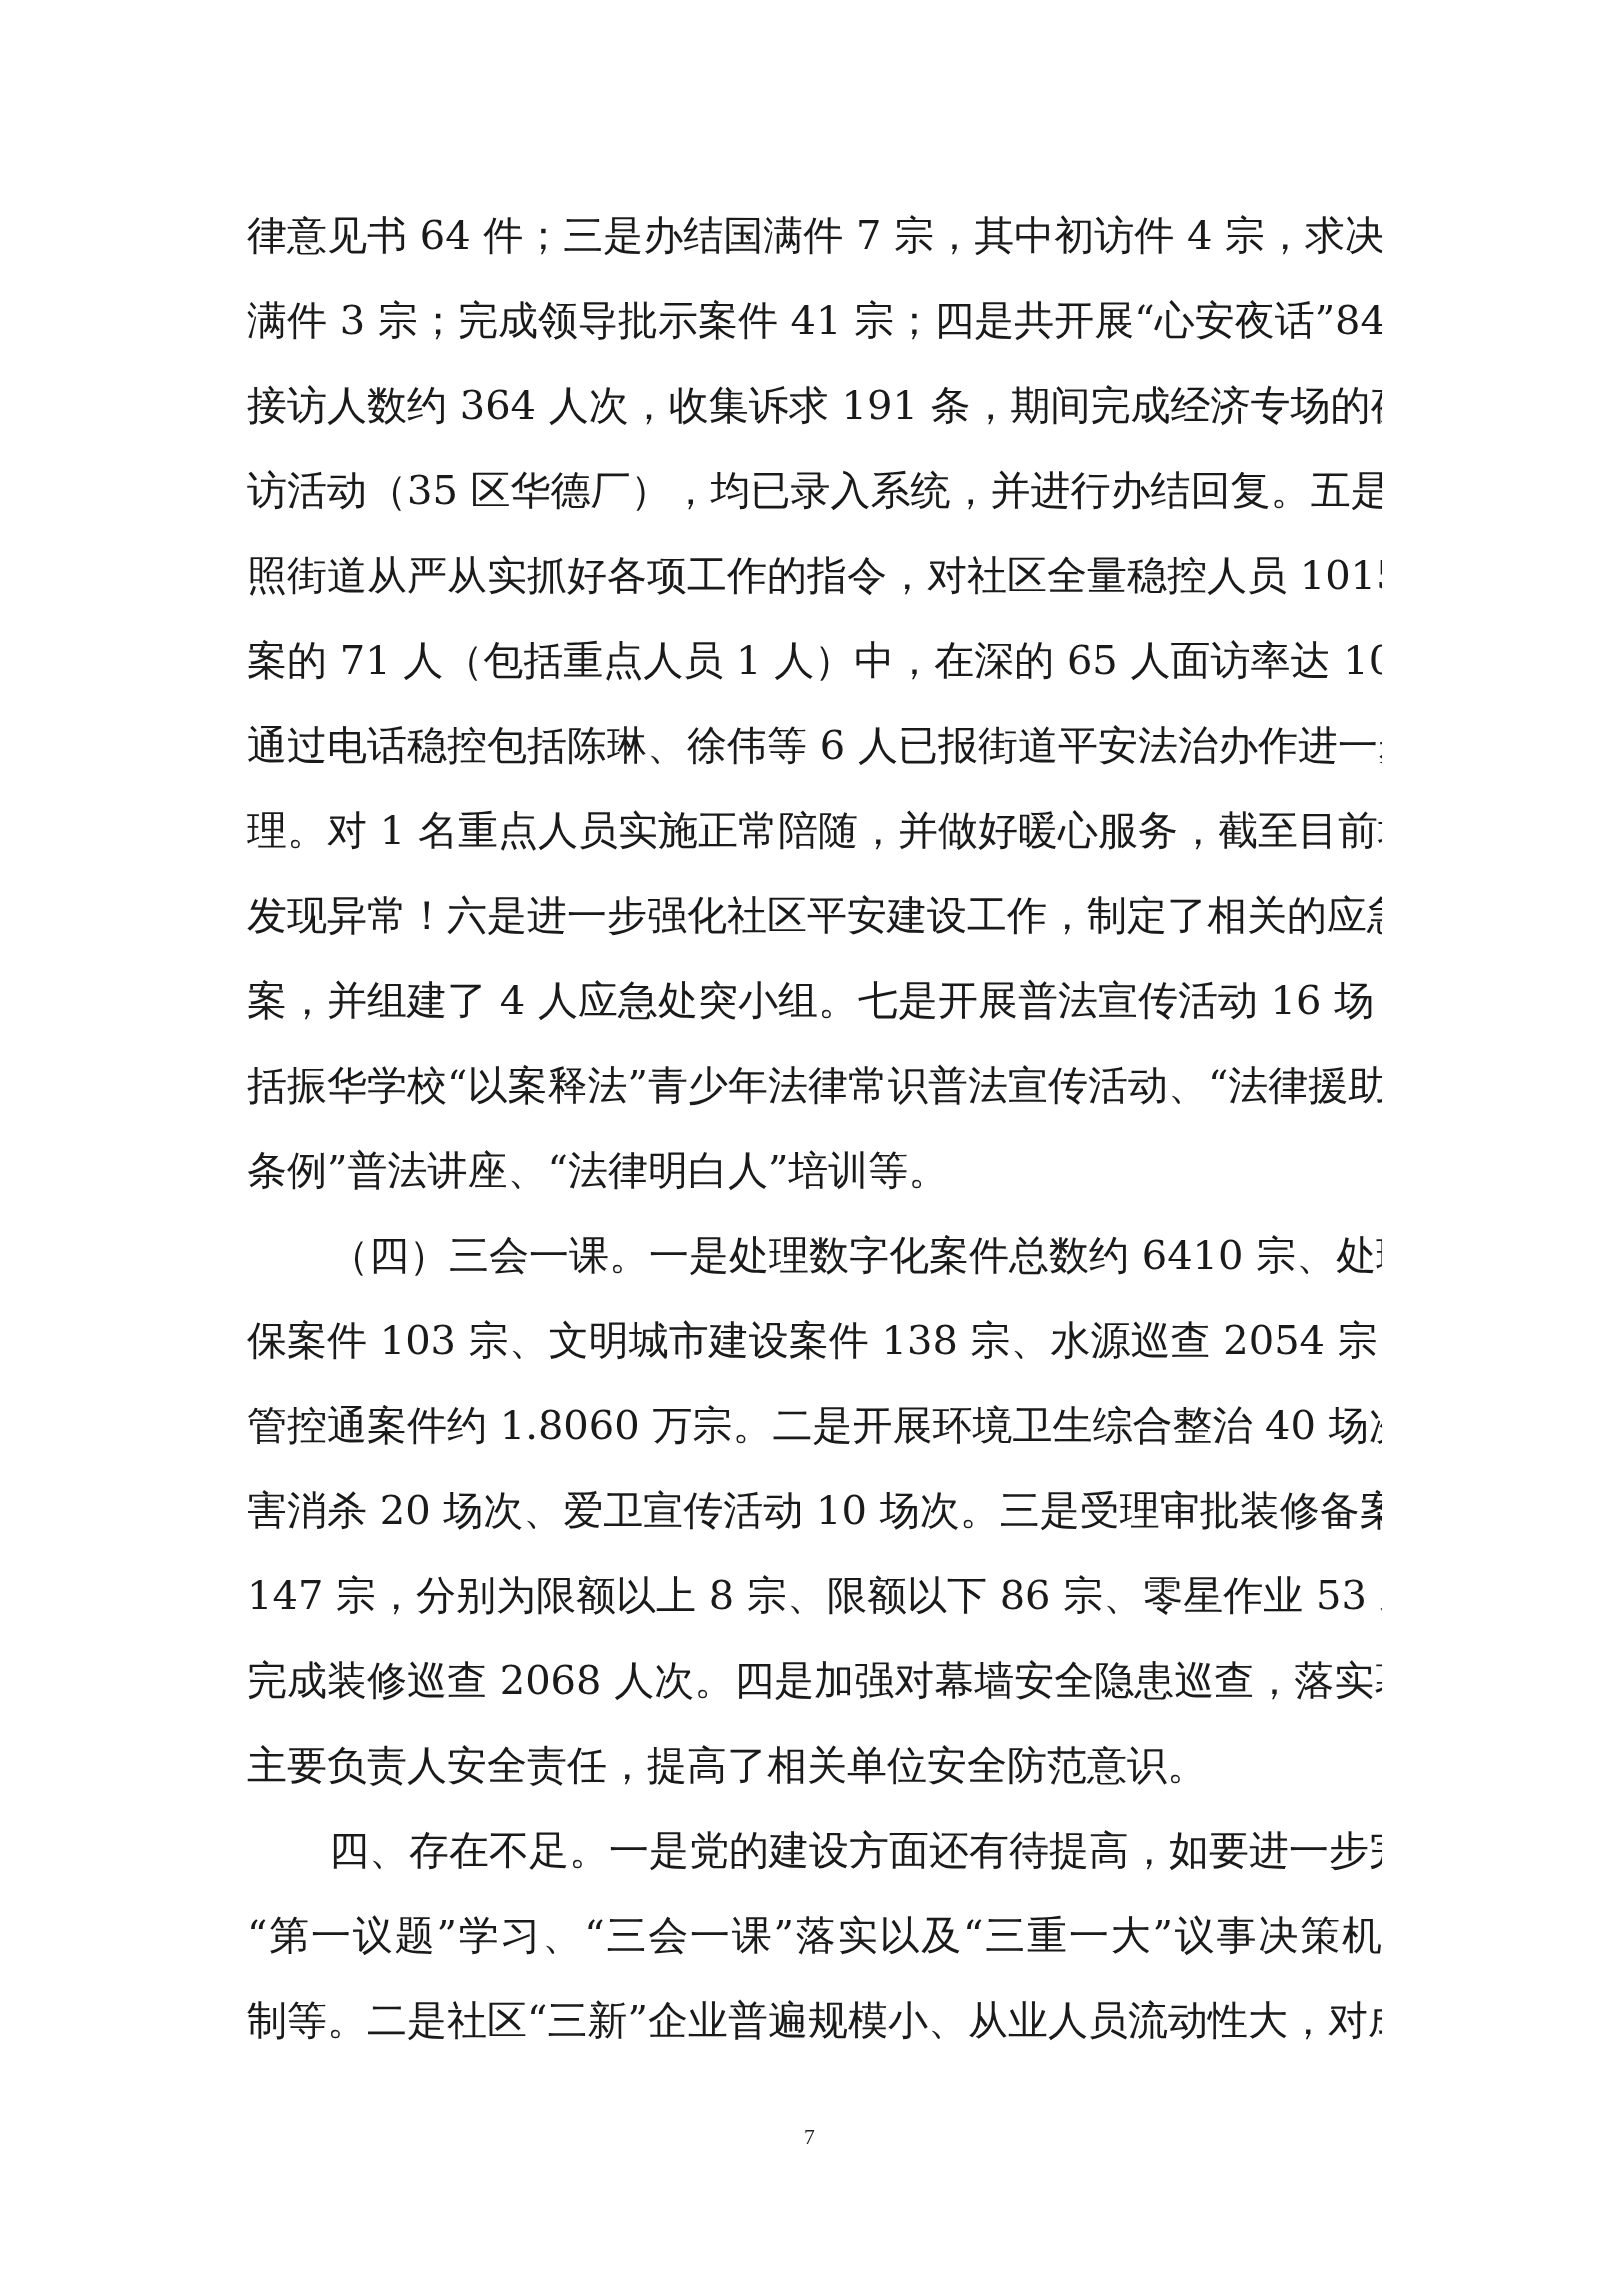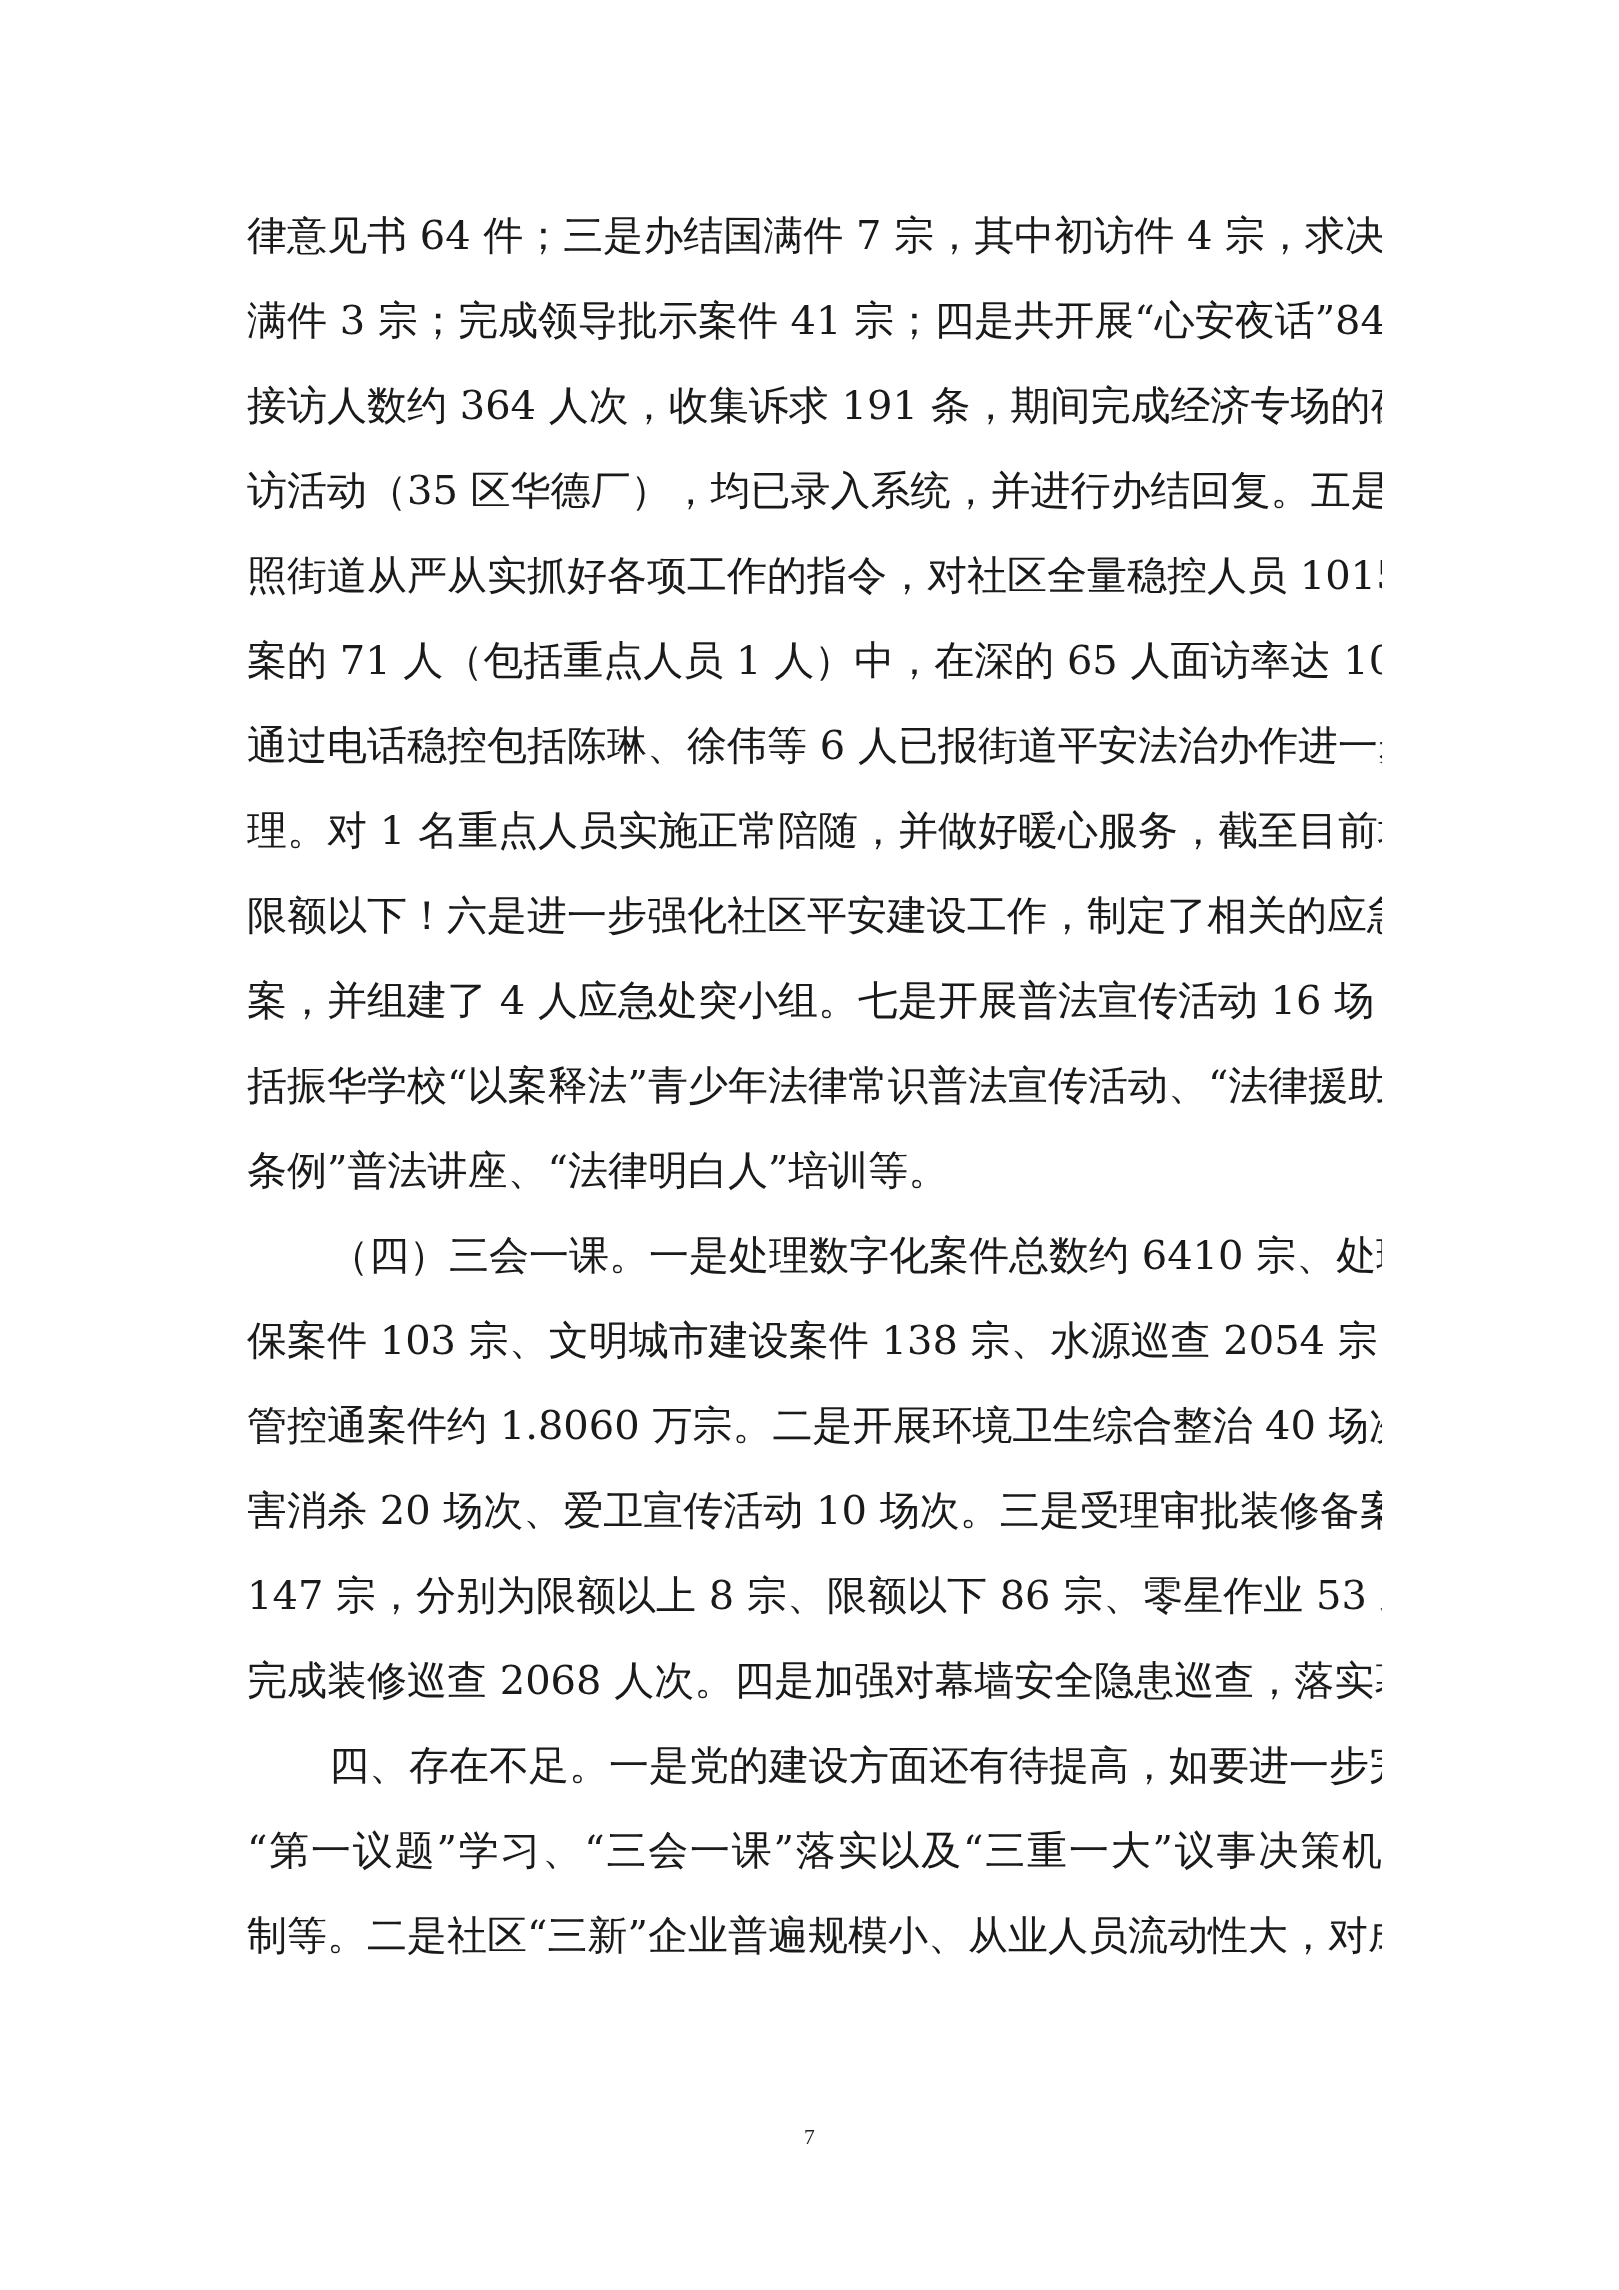--- a/index.html
+++ b/index.html
@@ -38,7 +38,7 @@
       <div class="line"><span>案的 71 人（包括重点人员 1 人）中，在深的 65 人面访率达 100%。</span></div>
       <div class="line"><span>通过电话稳控包括陈琳、徐伟等 6 人已报街道平安法治办作进一步处</span></div>
       <div class="line"><span>理。对 1 名重点人员实施正常陪随，并做好暖心服务，截至目前均未</span></div>
-      <div class="line"><span>限额以下！</span><span class="b">六是</span><span>进一步强化社区平安建设工作，制定了相关的应急预</span></div>
+      <div class="line"><span>发现异常！</span><span class="b">六是</span><span>进一步强化社区平安建设工作，制定了相关的应急预</span></div>
       <div class="line"><span>案，并组建了 4 人应急处突小组。</span><span class="b">七是</span><span>开展普法宣传活动 16 场，包</span></div>
       <div class="line"><span>括振华学校“以案释法”青少年法律常识普法宣传活动、“法律援助</span></div>
       <div class="line last"><span>条例”普法讲座、“法律明白人”培训等。</span></div>

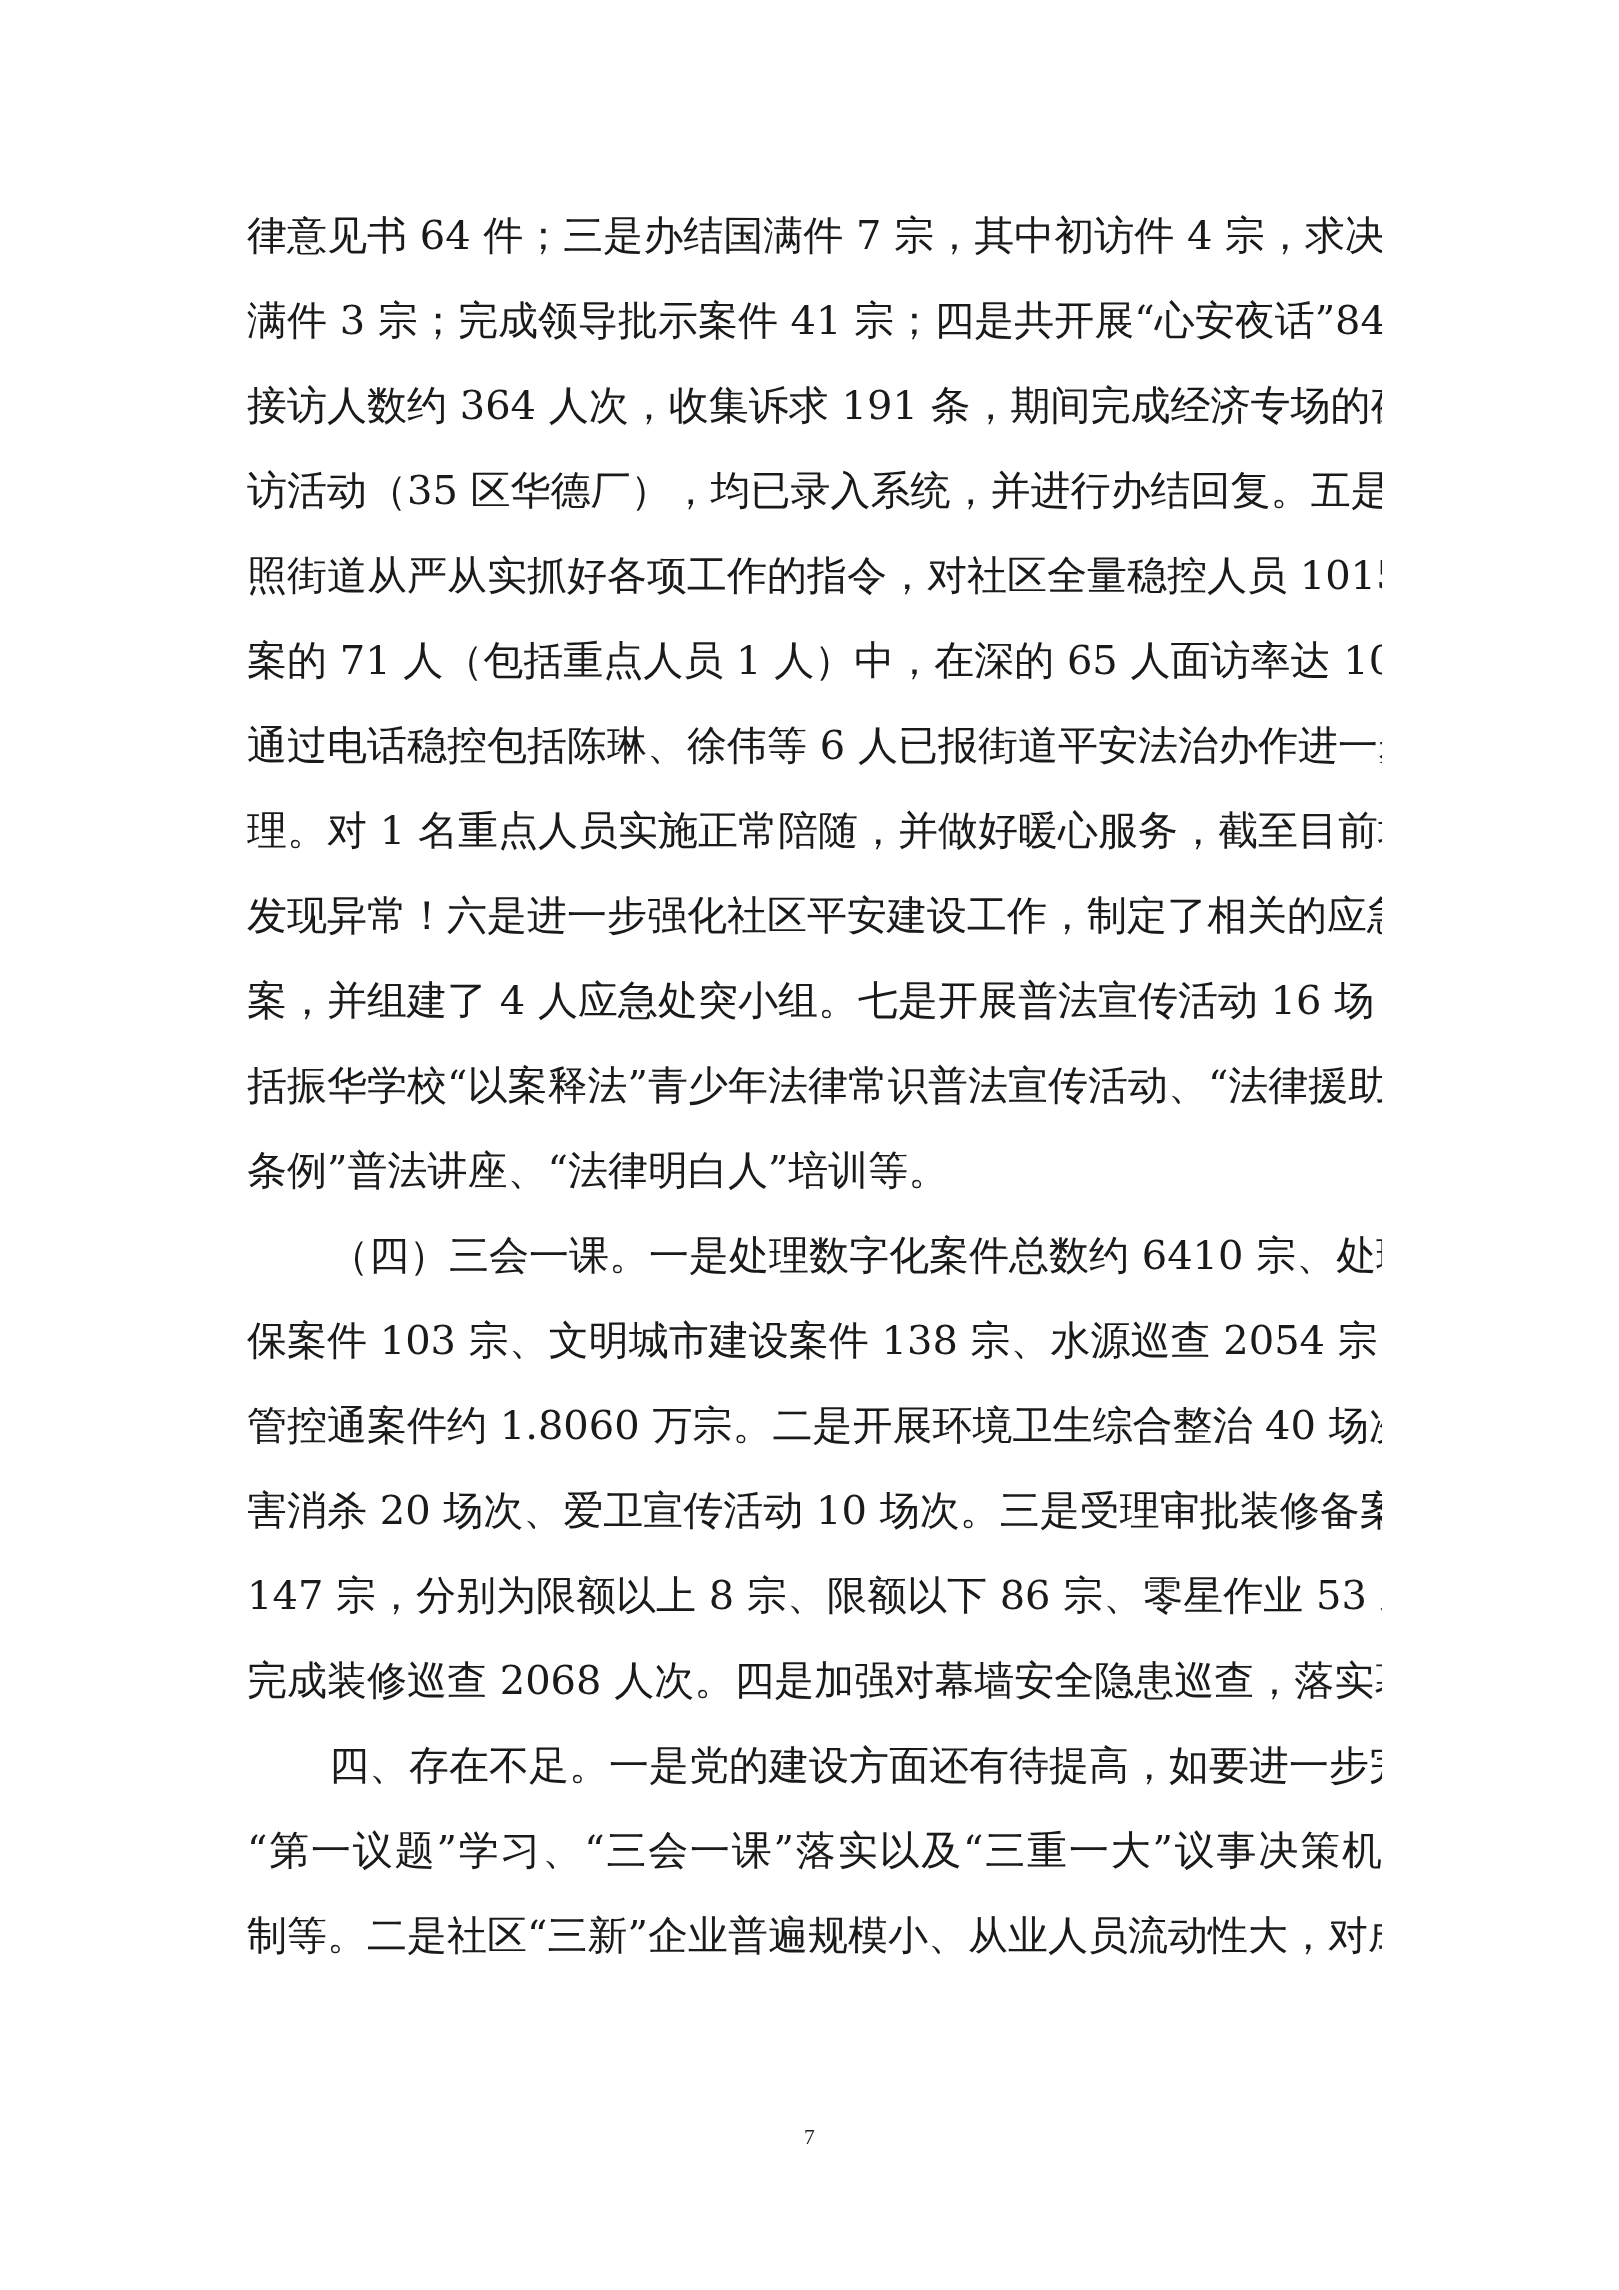--- a/index.html
+++ b/index.html
@@ -48,6 +48,7 @@
       <div class="line"><span>害消杀 20 场次、爱卫宣传活动 10 场次。</span><span class="b">三是</span><span>受理审批装修备案申请</span></div>
       <div class="line"><span>147 宗，分别为限额以上 8 宗、限额以下 86 宗、零星作业 53 宗，共</span></div>
       <div class="line"><span>完成装修巡查 2068 人次。</span><span class="b">四是</span><span>加强对幕墙安全隐患巡查，落实幕墙</span></div>
+      <div class="line last"><span>主要负责人安全责任，提高了相关单位安全防范意识。</span></div>
       <div class="line indent"><span>四、存在不足。</span><span class="b">一是</span><span>党的建设方面还有待提高，如要进一步完善</span></div>
       <div class="line"><span>“第一议题”学习、“三会一课”落实以及“三重一大”议事决策机</span></div>
       <div class="line"><span>制等。</span><span class="b">二是</span><span>社区“三新”企业普遍规模小、从业人员流动性大，对成</span></div>

